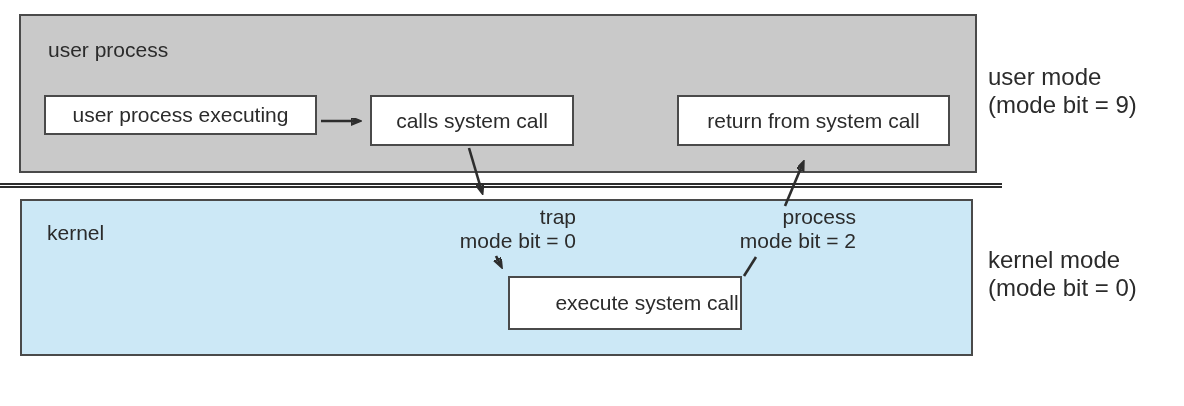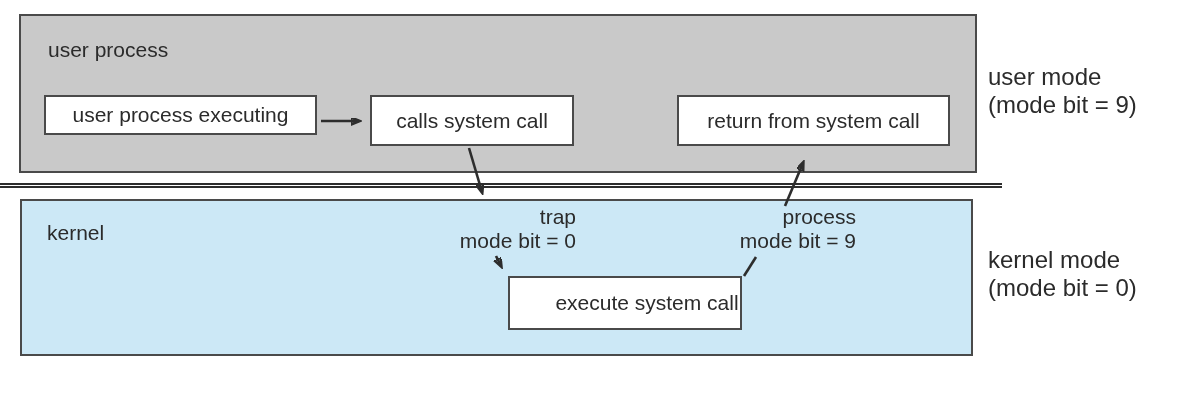--- a/index.html
+++ b/index.html
@@ -124,7 +124,7 @@
 
   <div class="transition-label transition-return">
     <div>process</div>
-    <div>mode bit = 9</div>
+    <div>mode bit = 2</div>
   </div>
 
   <div class="mode-label mode-user">

